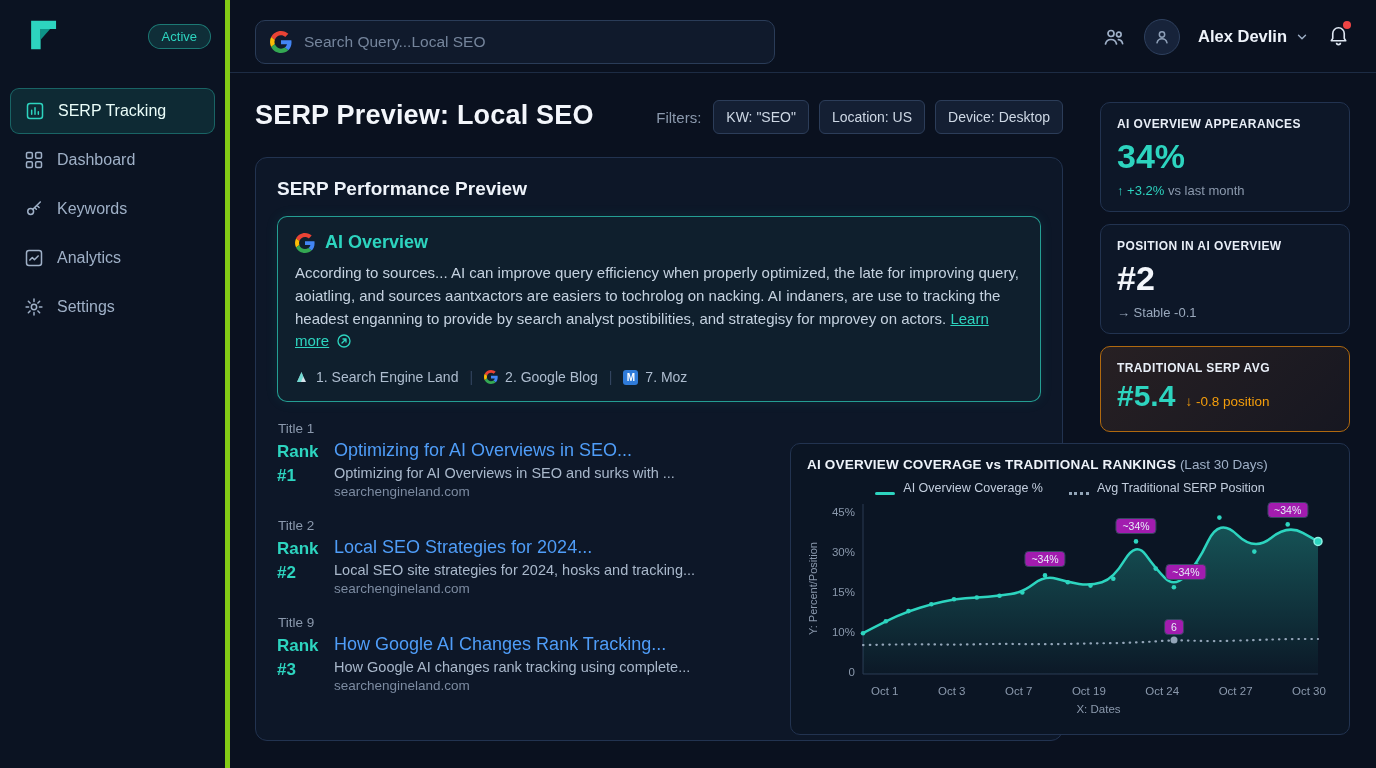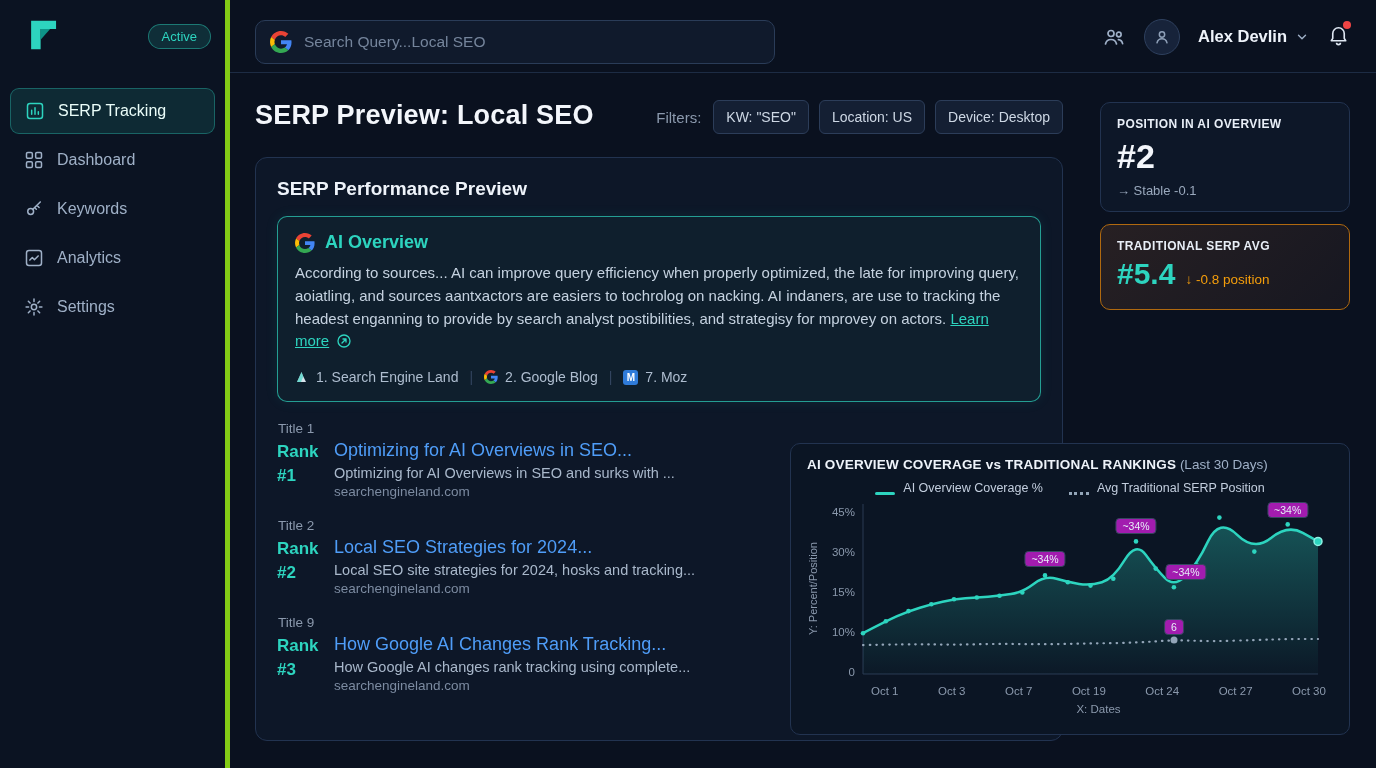--- a/index.html
+++ b/index.html
@@ -306,6 +306,14 @@
   </div>
 
   <div class="stats-col">
+    <div class="stat-card c1">
+      <div class="stat-title">AI OVERVIEW APPEARANCES</div>
+      <div class="stat-value teal">34%</div>
+      <div class="stat-sub">
+        <span class="delta-teal">↑ +3.2%</span>
+        <span>vs last month</span>
+      </div>
+    </div>
     <div class="stat-card c2">
       <div class="stat-title">POSITION IN AI OVERVIEW</div>
       <div class="stat-value white">#2</div>

